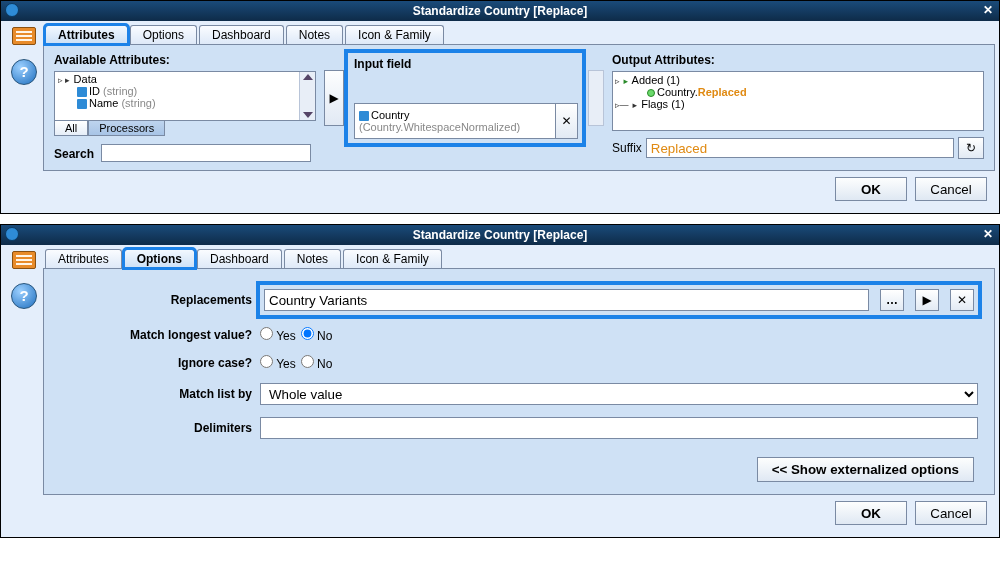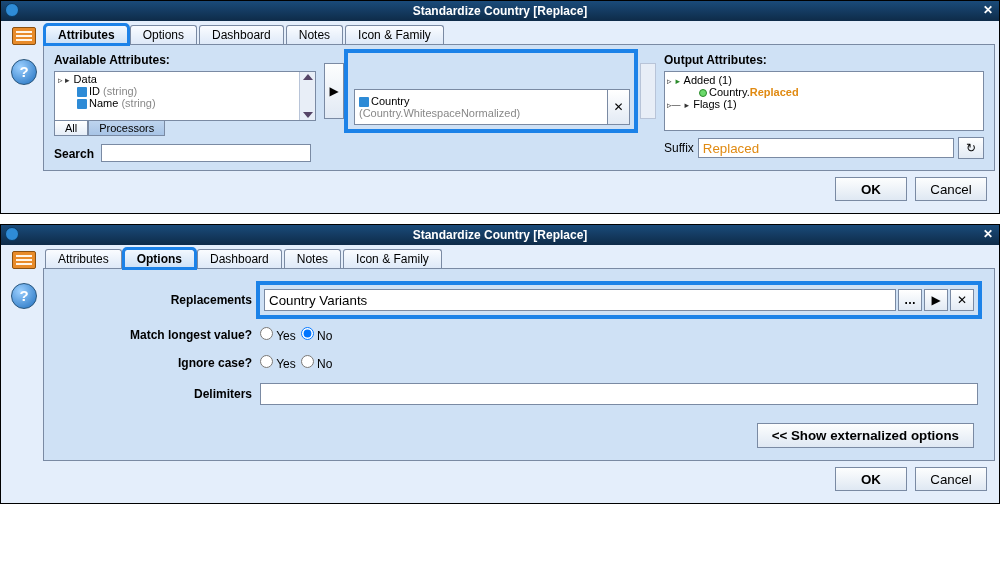--- a/index.html
+++ b/index.html
@@ -332,6 +332,7 @@
           <div class="col-mid">
             <div class="arrow-btn">▶</div>
             <div class="input-field-group">
+              <div class="gtitle">Input field</div>
               <div class="input-box">
                 <div class="input-main">
                   <div><span class="attr-icon"></span><span>Country</span></div>

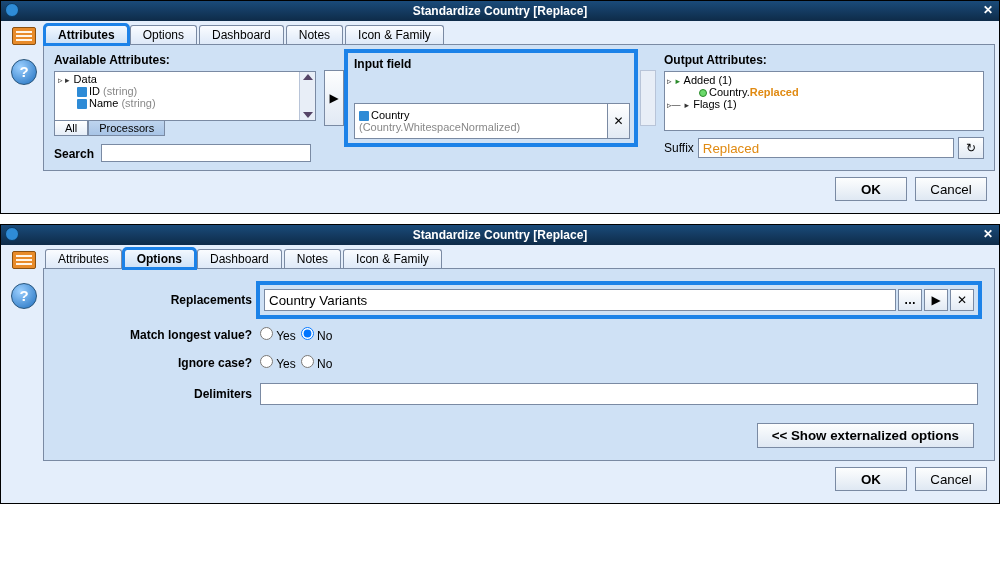--- a/index.html
+++ b/index.html
@@ -121,7 +121,7 @@
   }
   .col-left { width: 262px; }
   .col-mid { flex: 1; display: flex; align-items: center; }
-  .col-right { width: 320px; }
+  .col-right { width: 372px; }
   .listbox {
     background: #fff;
     border: 1px solid #7a8aa3;

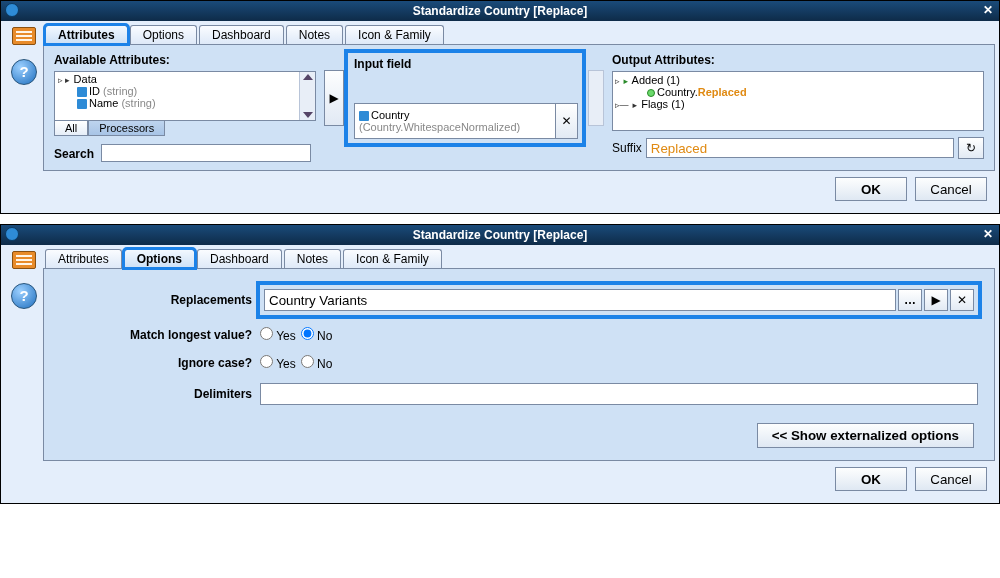--- a/index.html
+++ b/index.html
@@ -254,6 +254,7 @@
     display: flex; align-items: flex-end;
     outline: 4px solid #1c82e8;
     padding: 4px;
+    gap: 9px;
   }
   .replacements-box input {
     flex: 1; border: 1px solid #7a8aa3; height: 22px; padding: 0 4px;

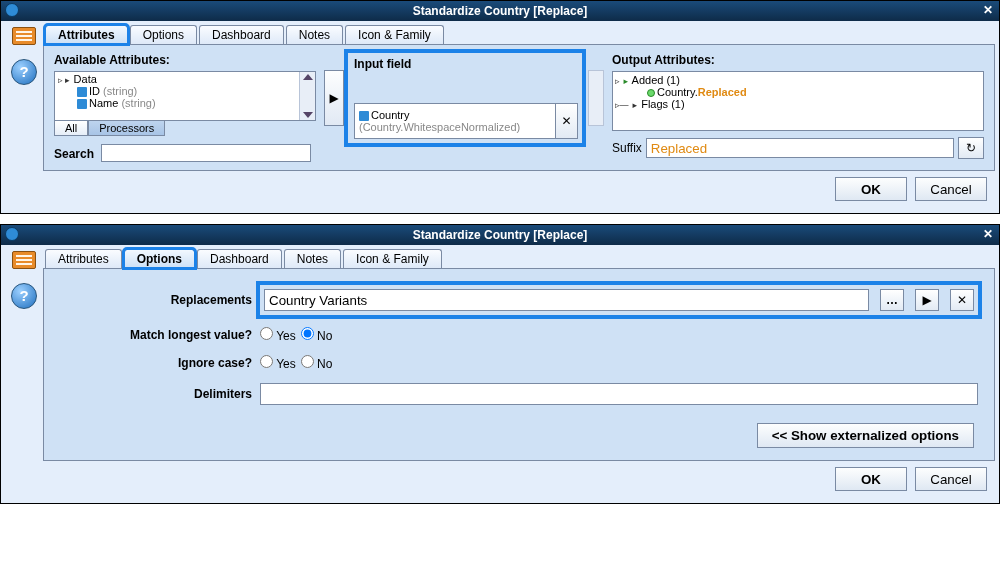--- a/index.html
+++ b/index.html
@@ -412,6 +412,12 @@
           </div>
         </div>
         <div class="form-row">
+          <div class="lbl">Match list by</div>
+          <select class="select-full">
+            <option>Whole value</option>
+          </select>
+        </div>
+        <div class="form-row">
           <div class="lbl">Delimiters</div>
           <input class="text-full" type="text" value="" style="">
         </div>

